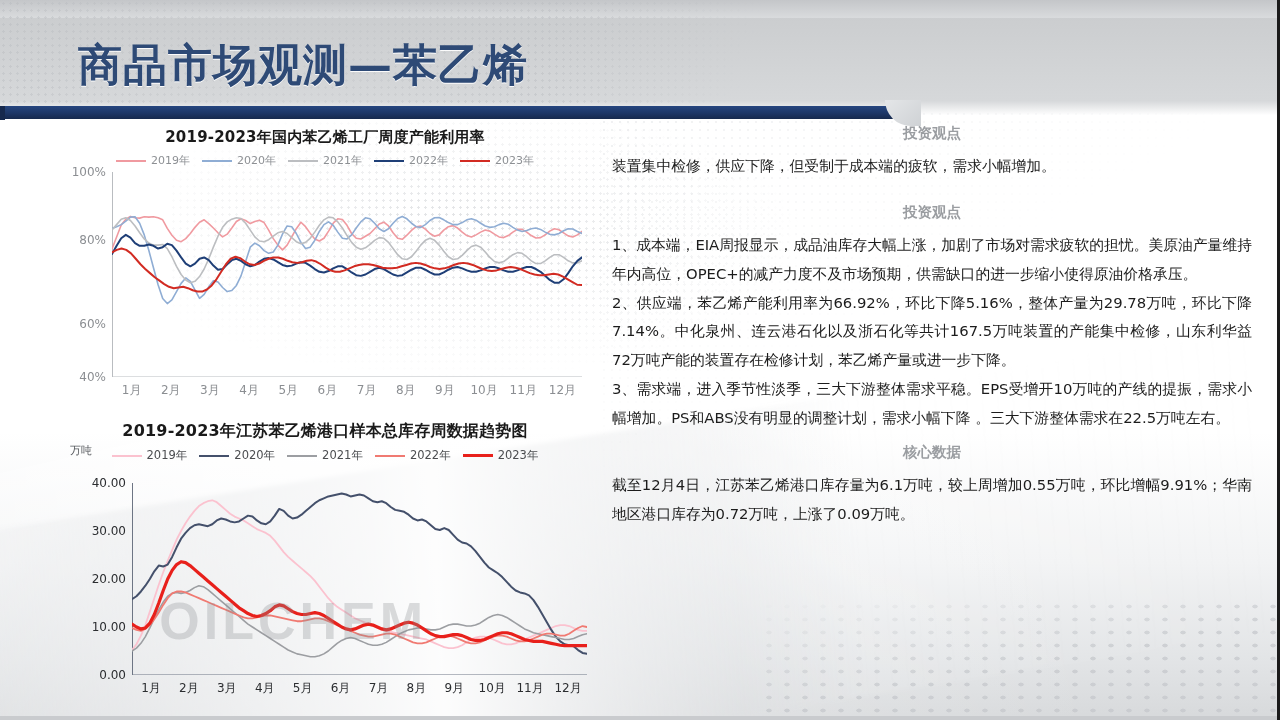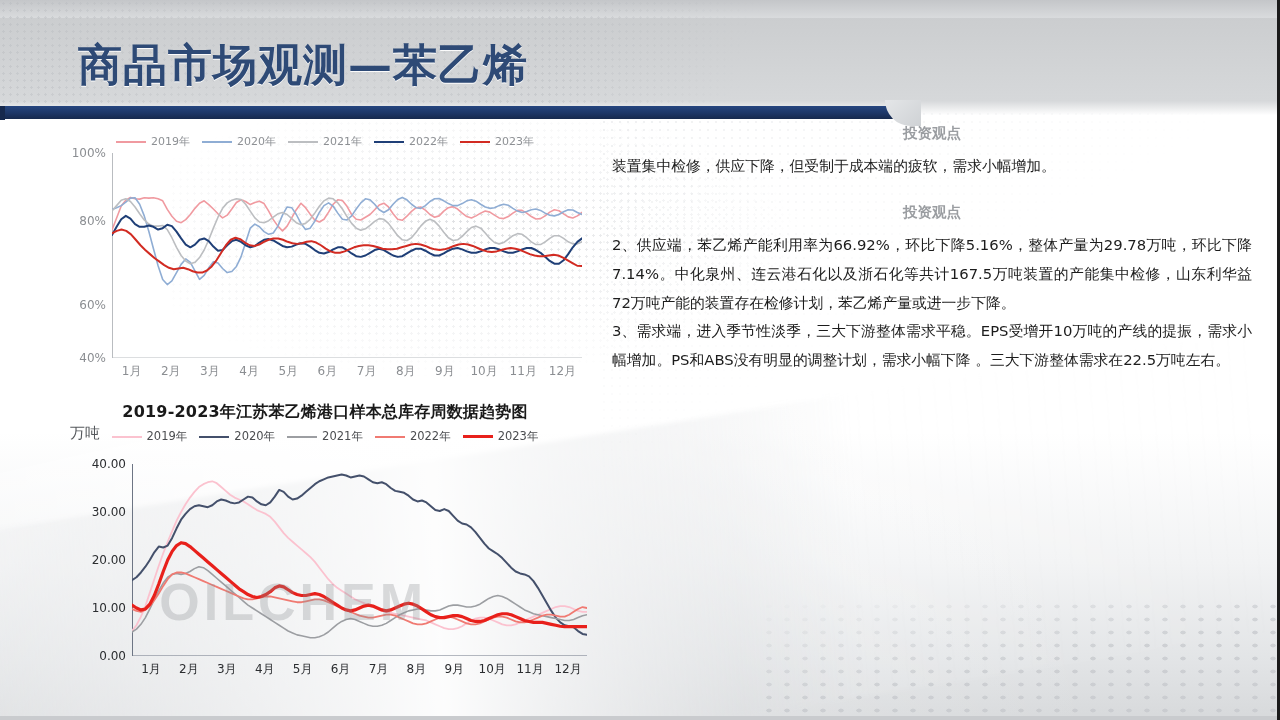--- a/index.html
+++ b/index.html
@@ -177,6 +177,7 @@
   <div class="charts">
 
     <div class="chart-box">
+      <div class="chart-title">2019-2023年国内苯乙烯工厂周度产能利用率</div>
       <div class="legend" id="legend-1">
           <div class="legend-item">
             <span class="legend-line" style="border-top-width: 2px; border-top-color: rgb(240, 154, 160);"></span>

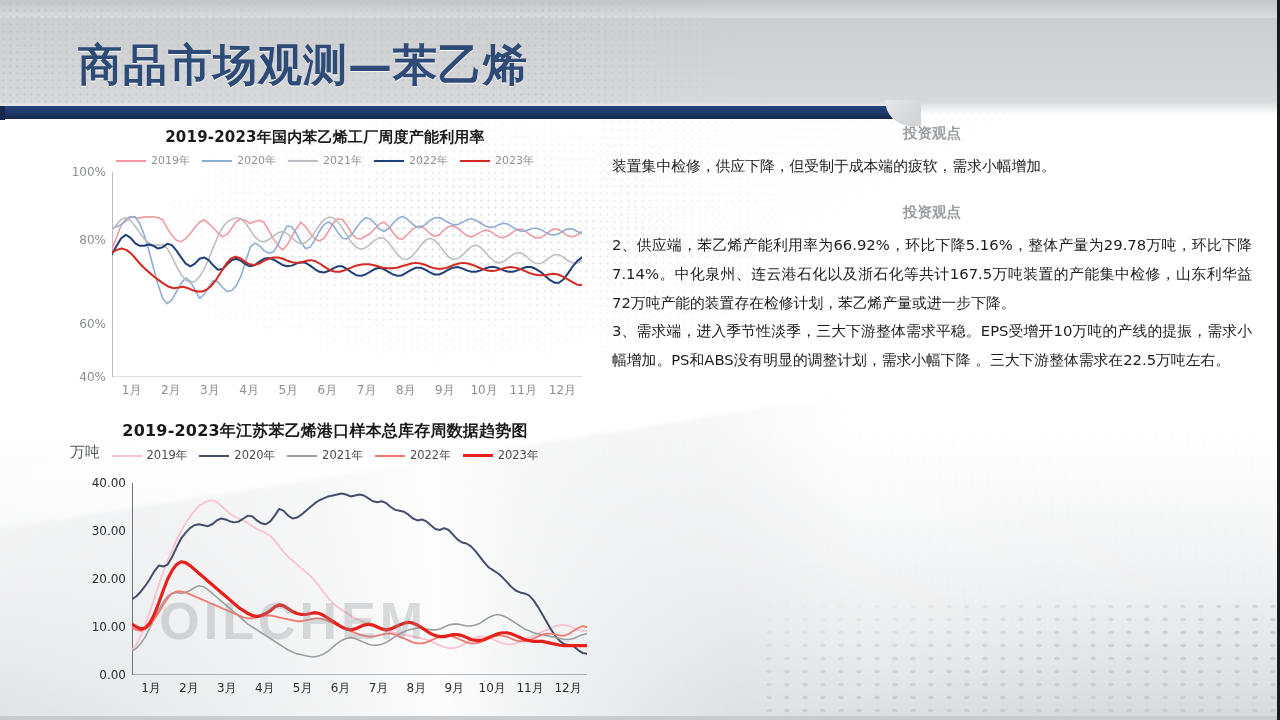--- a/index.html
+++ b/index.html
@@ -334,6 +334,7 @@
     <div>
       <div class="sec-head">投资观点</div>
       <div class="sec-body">
+        <p>1、成本端，EIA周报显示，成品油库存大幅上涨，加剧了市场对需求疲软的担忧。美原油产量维持年内高位，OPEC+的减产力度不及市场预期，供需缺口的进一步缩小使得原油价格承压。</p>
         <p>2、供应端，苯乙烯产能利用率为66.92%，环比下降5.16%，整体产量为29.78万吨，环比下降7.14%。中化泉州、连云港石化以及浙石化等共计167.5万吨装置的产能集中检修，山东利华益72万吨产能的装置存在检修计划，苯乙烯产量或进一步下降。</p>
         <p>3、需求端，进入季节性淡季，三大下游整体需求平稳。EPS受增开10万吨的产线的提振，需求小幅增加。PS和ABS没有明显的调整计划，需求小幅下降 。三大下游整体需求在22.5万吨左右。</p>
       </div>

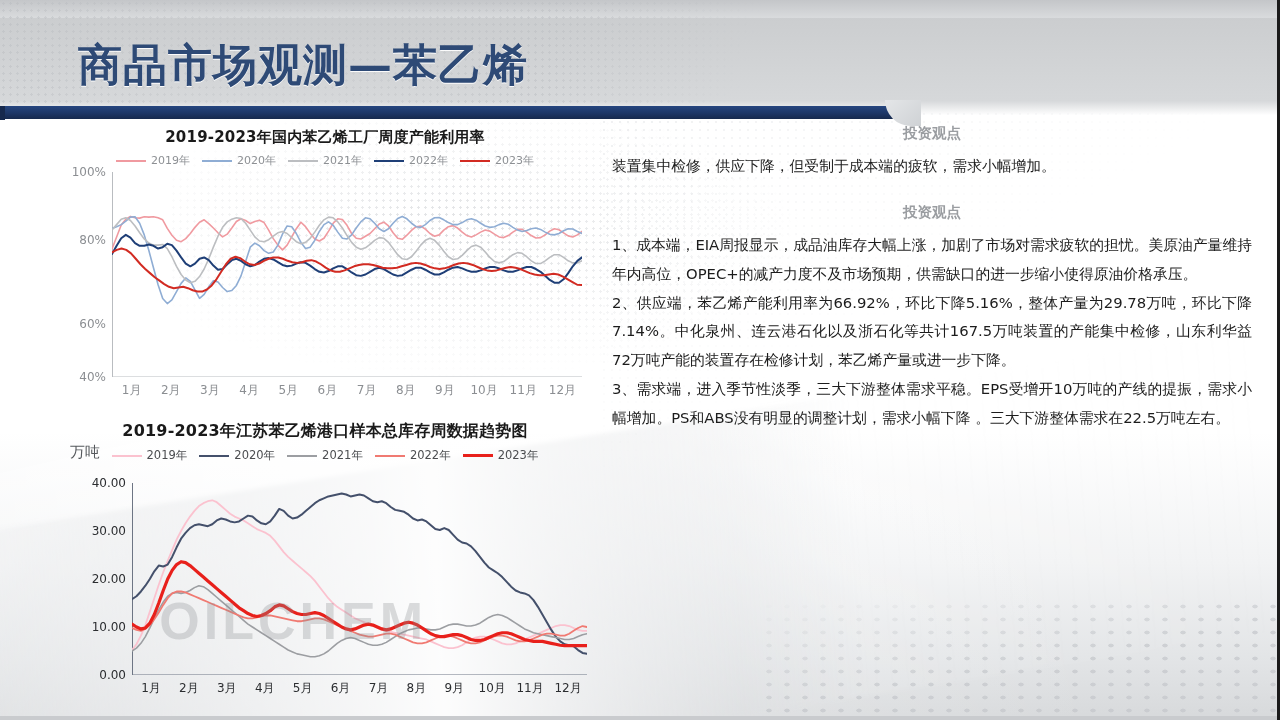--- a/index.html
+++ b/index.html
@@ -104,7 +104,7 @@
   .legend2 .legend-label{color:#4b4d50;font-size:11.5px;}
   .plot-wrap{position:relative;}
   .unit-label{
-    position:absolute;left:10px;top:-18px;font-size:15px;color:#55585c;
+    position:absolute;left:10px;top:-18px;font-size:11px;color:#55585c;
     font-family:"DejaVu Sans","Liberation Sans",sans-serif;
     text-align:right;
   }

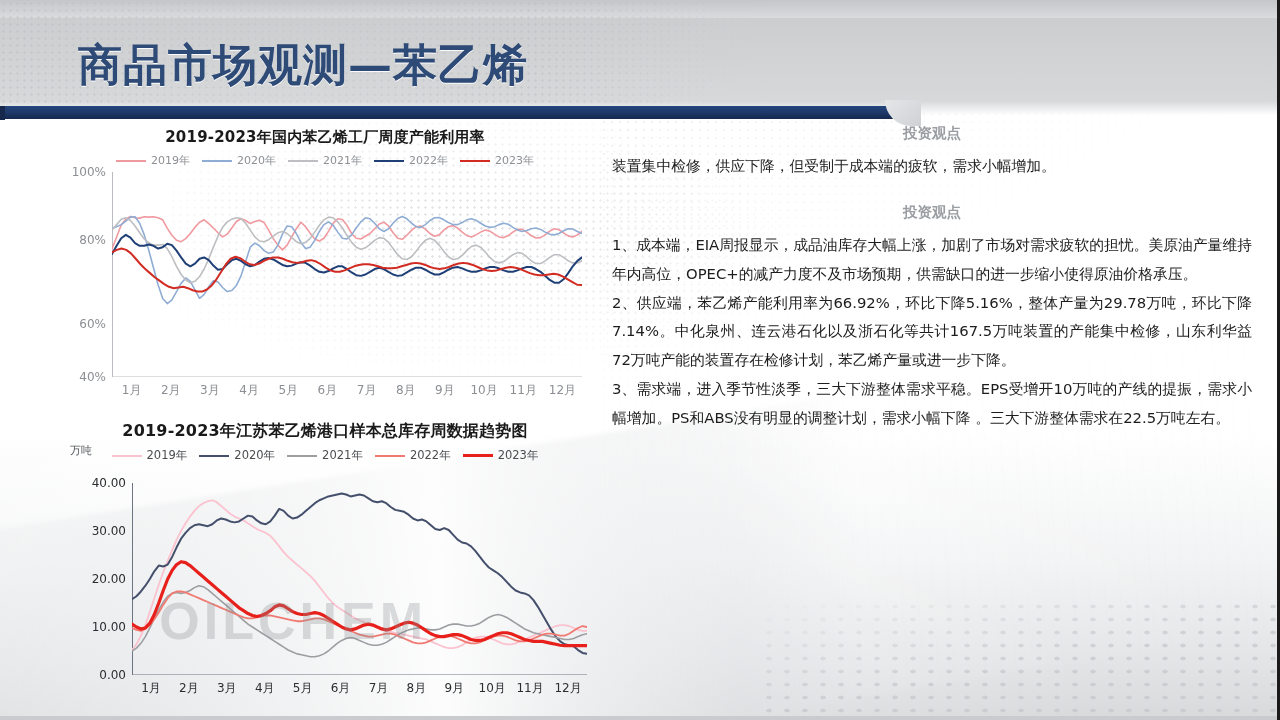--- a/index.html
+++ b/index.html
@@ -343,6 +343,7 @@
     <div class="gap-sm"></div>
 
     <div>
+      <div class="sec-head">核心数据</div>
     </div>
 
   </div>

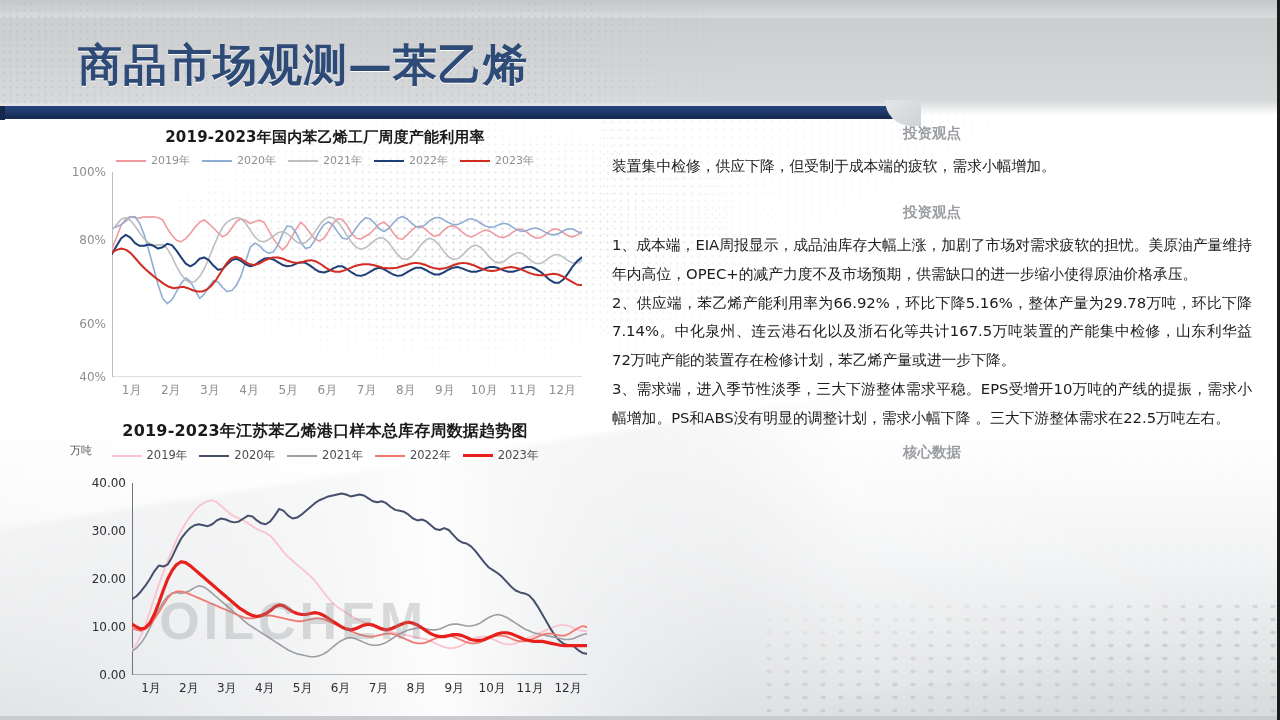--- a/index.html
+++ b/index.html
@@ -344,6 +344,9 @@
 
     <div>
       <div class="sec-head">核心数据</div>
+      <div class="sec-body">
+        <p>截至12月4日，江苏苯乙烯港口库存量为6.1万吨，较上周增加0.55万吨，环比增幅9.91%；华南地区港口库存为0.72万吨，上涨了0.09万吨。</p>
+      </div>
     </div>
 
   </div>

